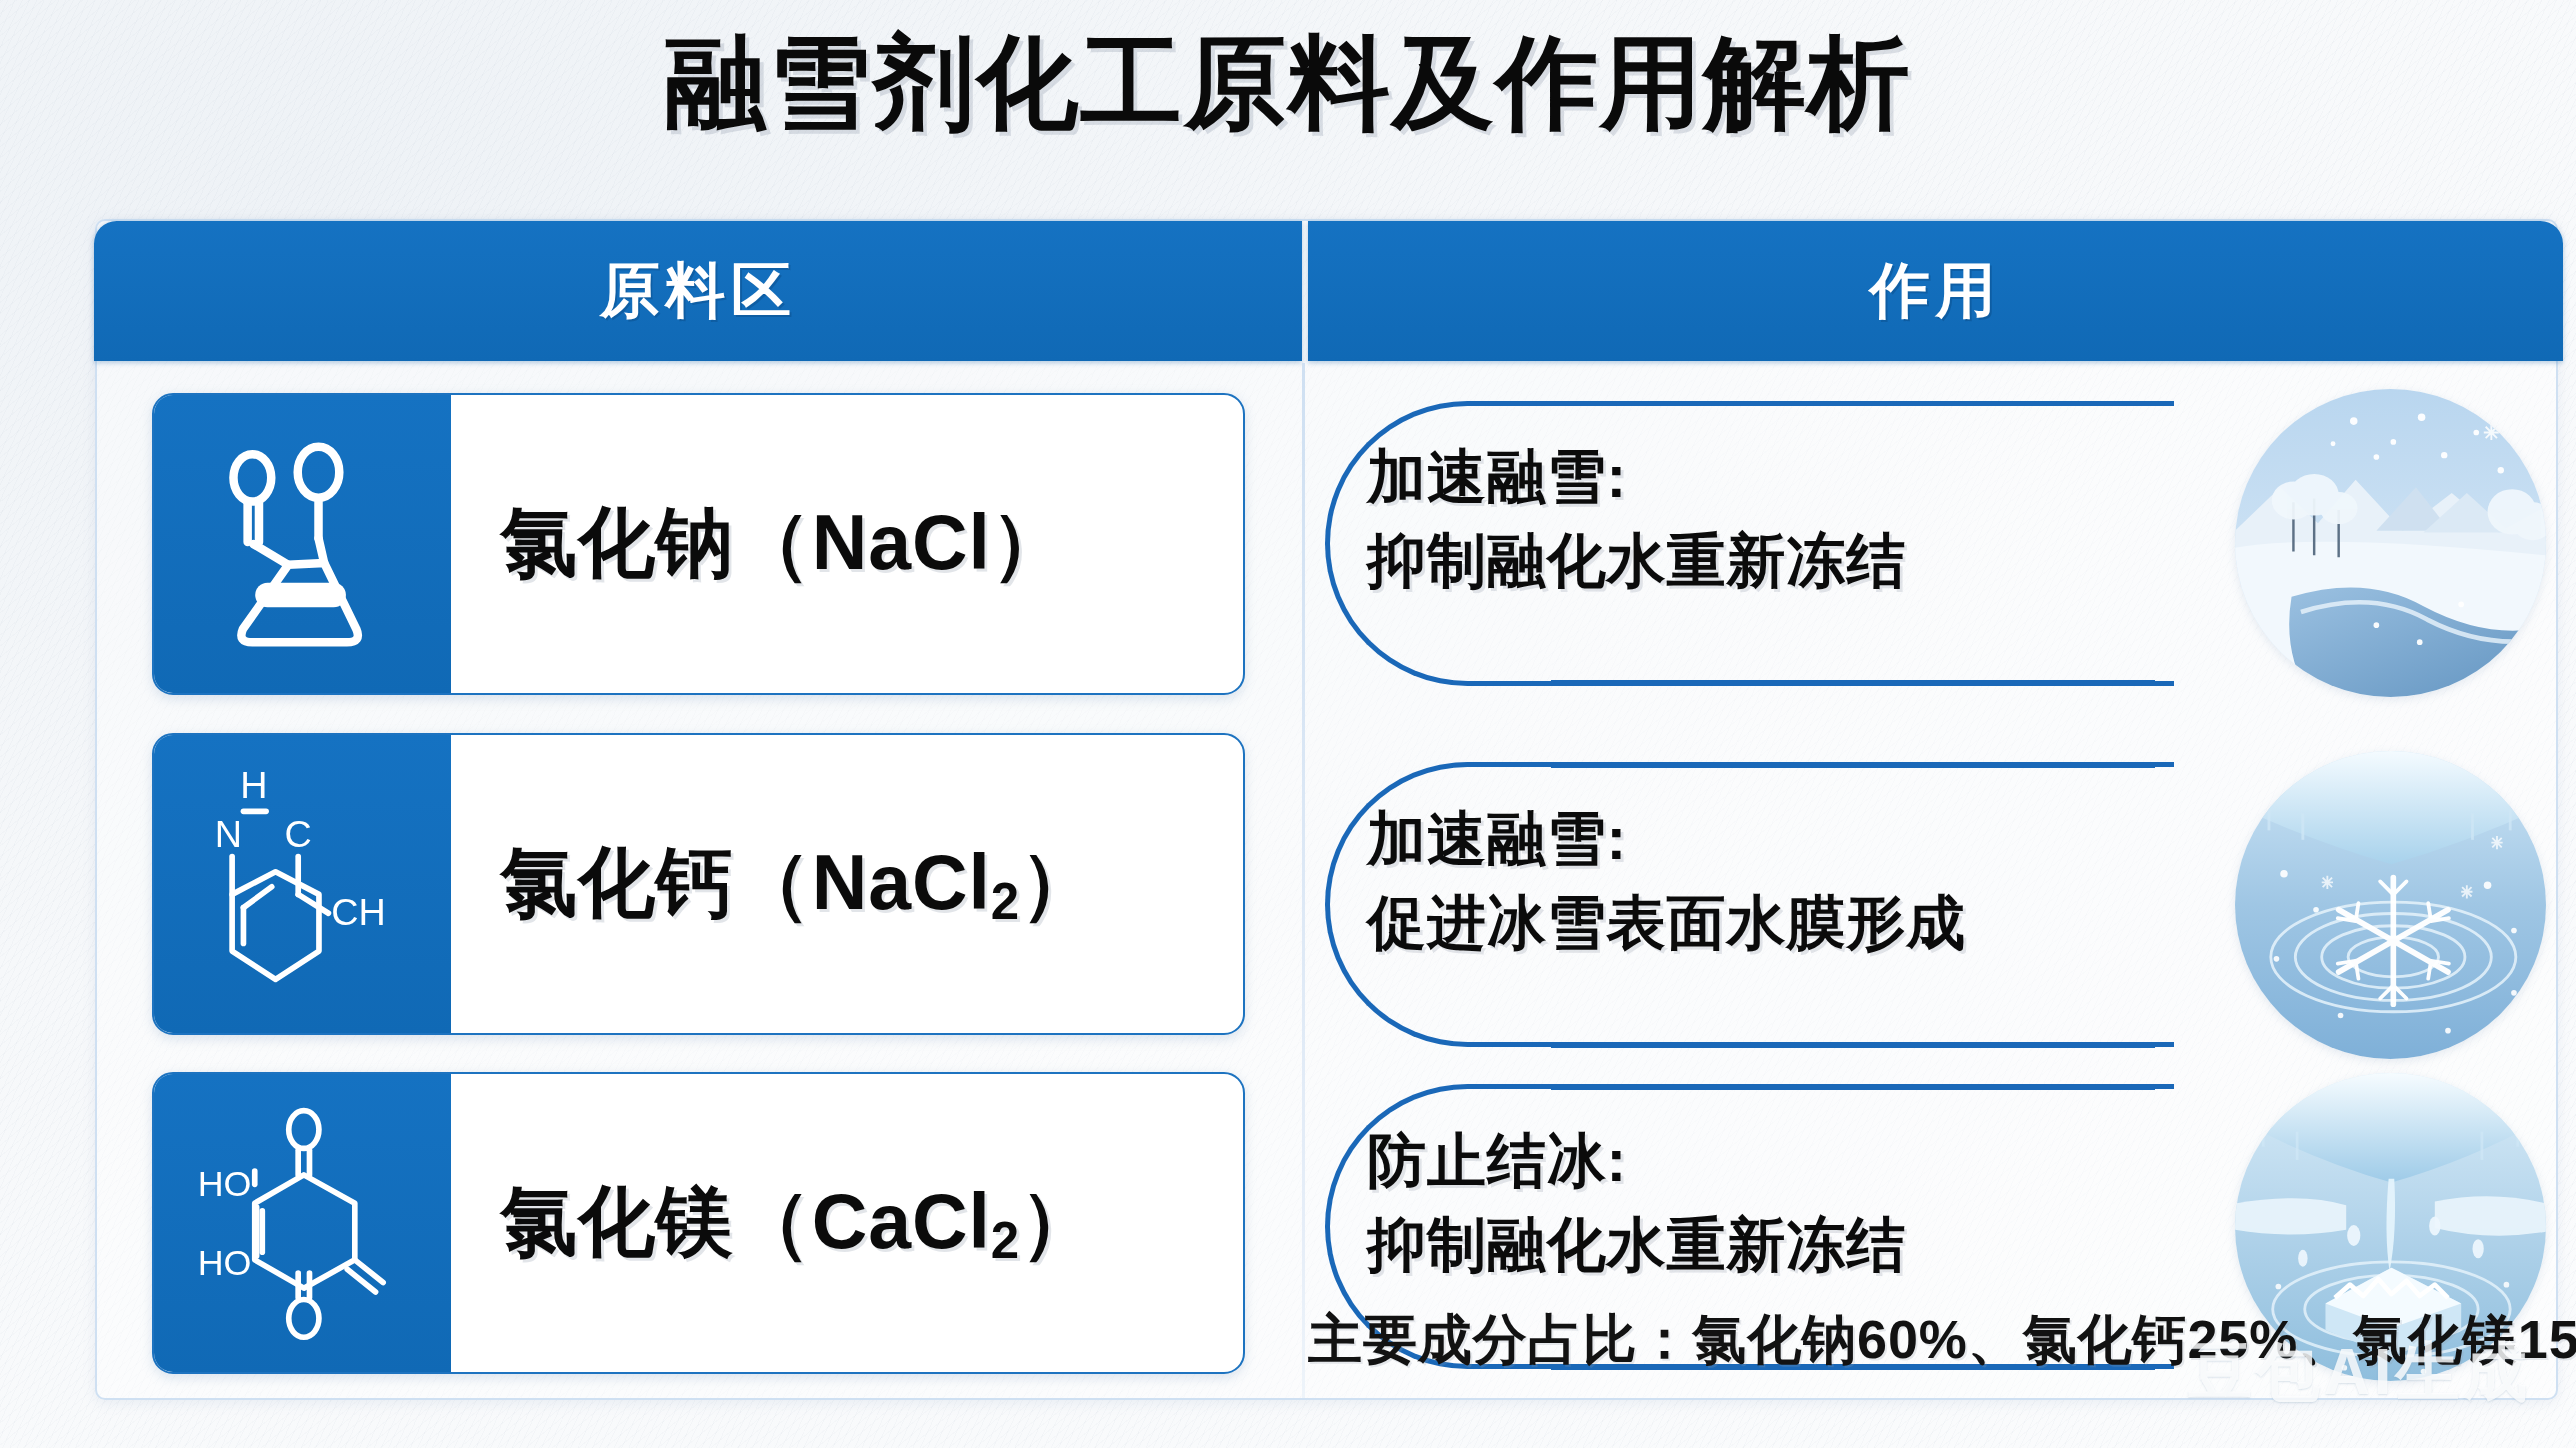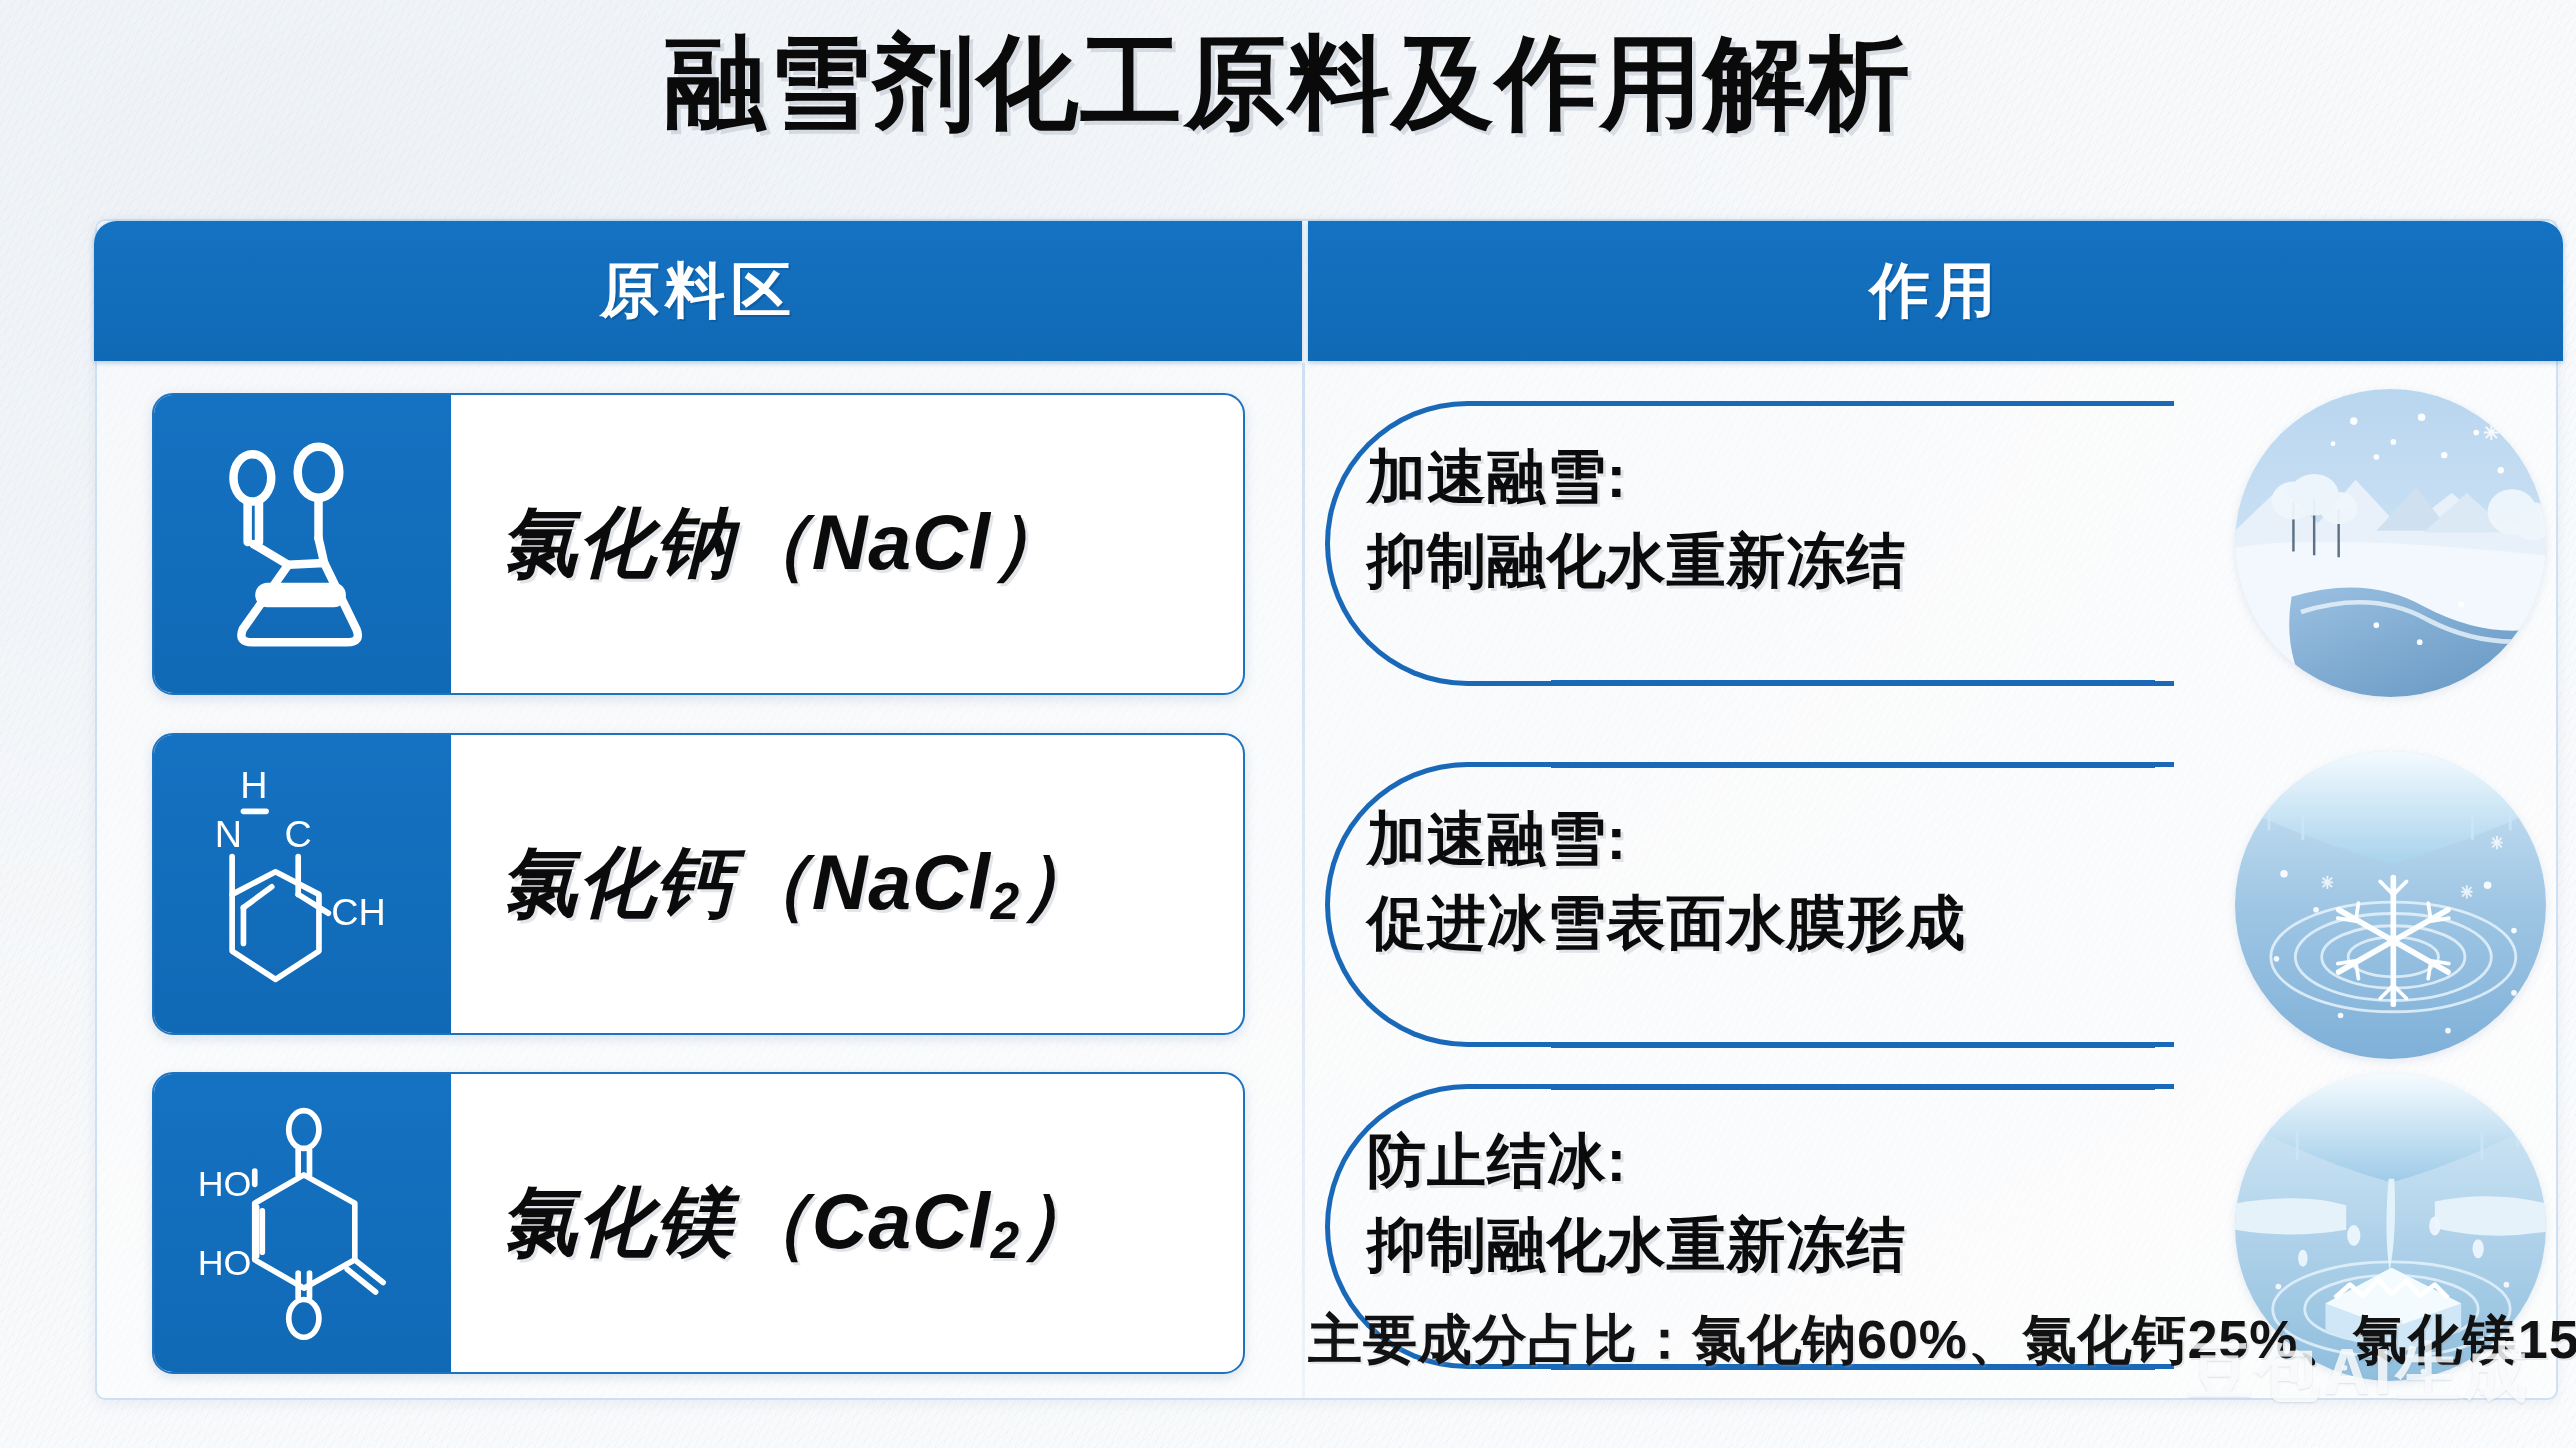--- a/index.html
+++ b/index.html
@@ -92,7 +92,6 @@
     font-size:77px; font-weight:800; color:#0b0b0b; letter-spacing:0.9px;
     text-shadow:2.8px 2.8px 0 rgba(150,160,175,.28);
     white-space:nowrap;
-    font-style:italic;
   }
   .mat-label sub{ font-size:51px; vertical-align:baseline; position:relative; top:17px; }
 

